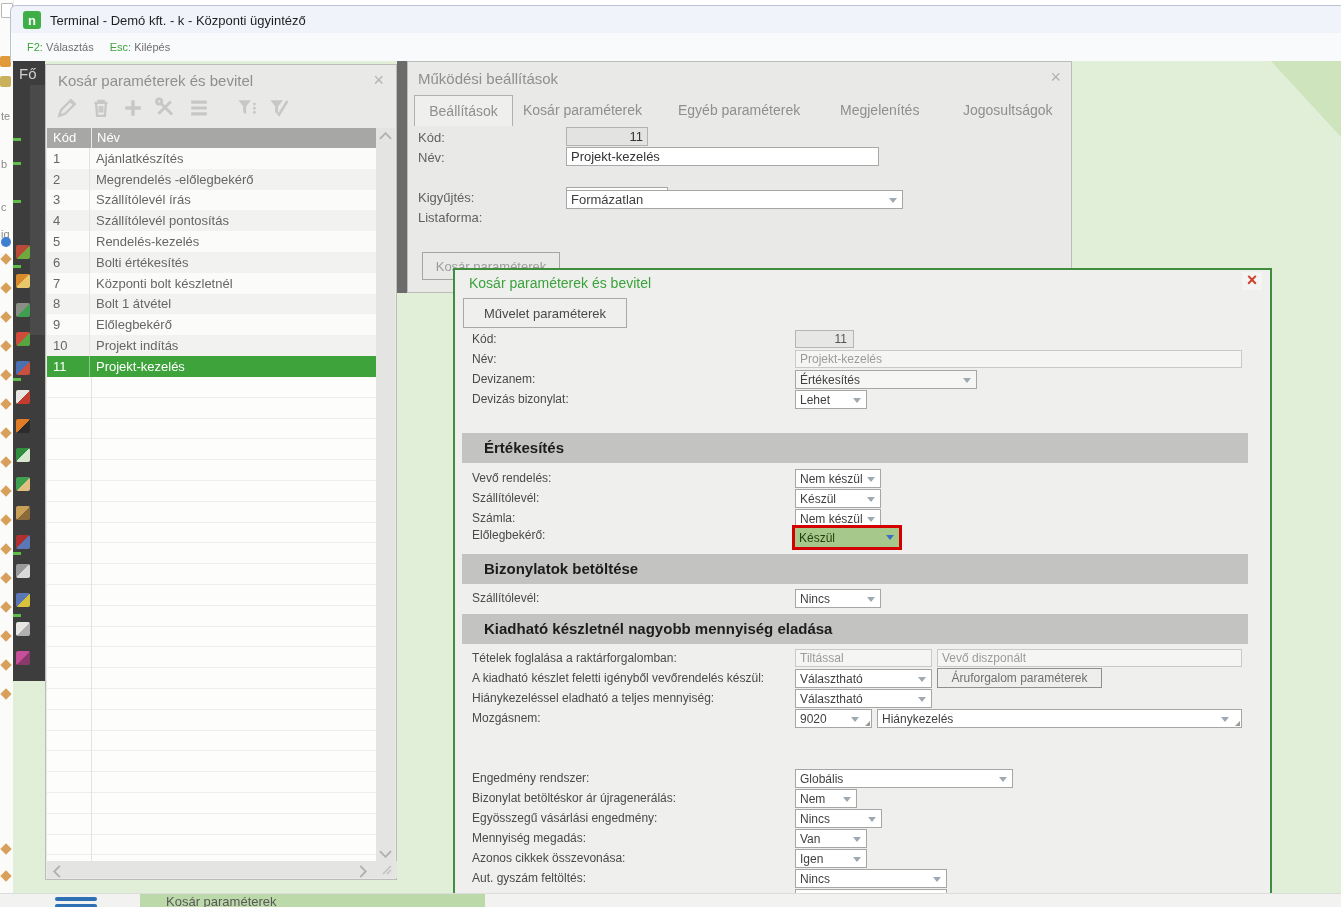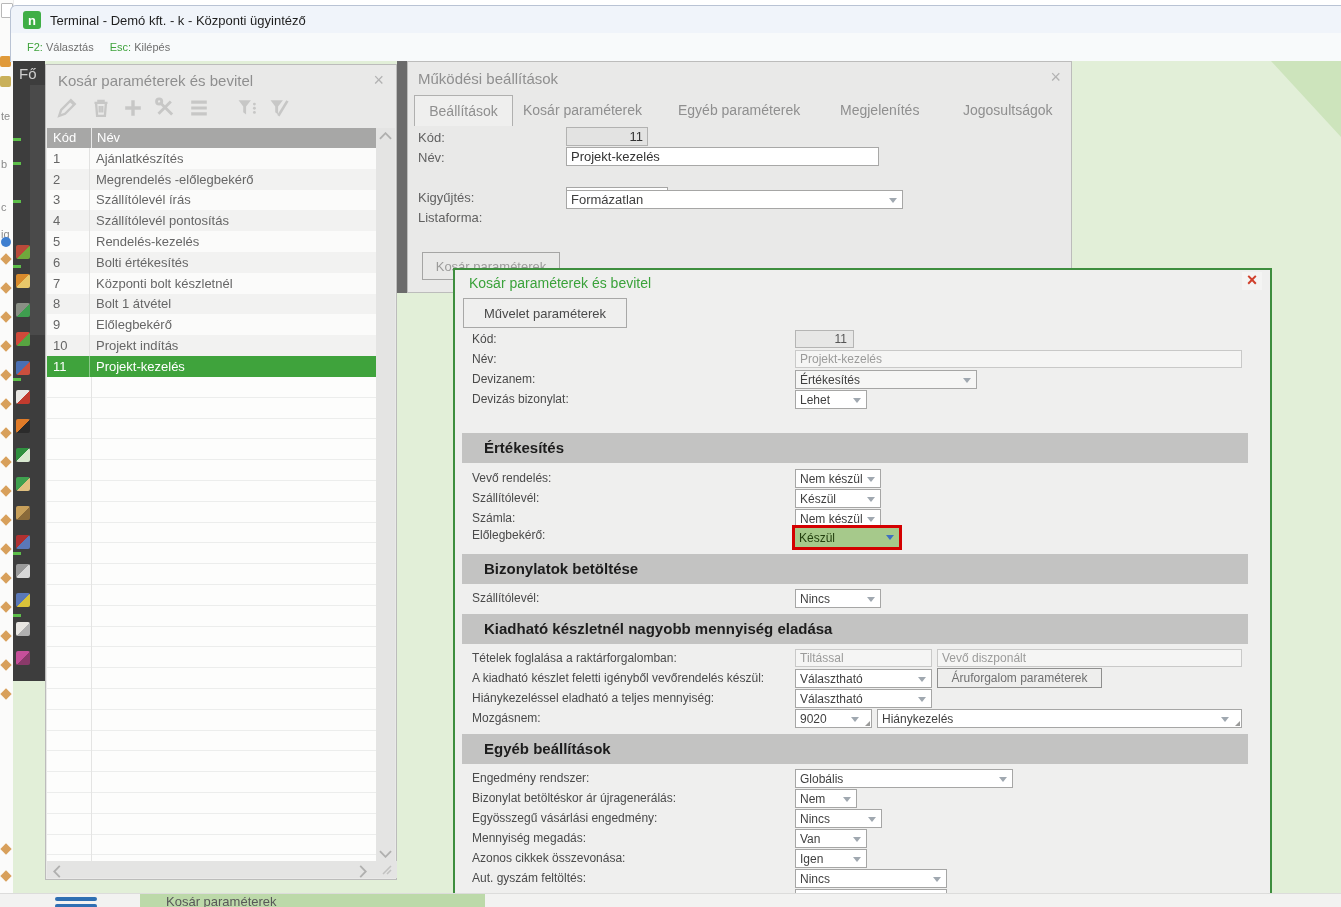--- a/index.html
+++ b/index.html
@@ -460,9 +460,6 @@
         </div>
     </div>
 
-    <div class="secbar" style="top:464px">
-        <span>Egyéb beállítások</span>
-      </div>
 
     <div class="drow" style="top:499px">
       <span class="dlabel">Engedmény rendszer:</span>

